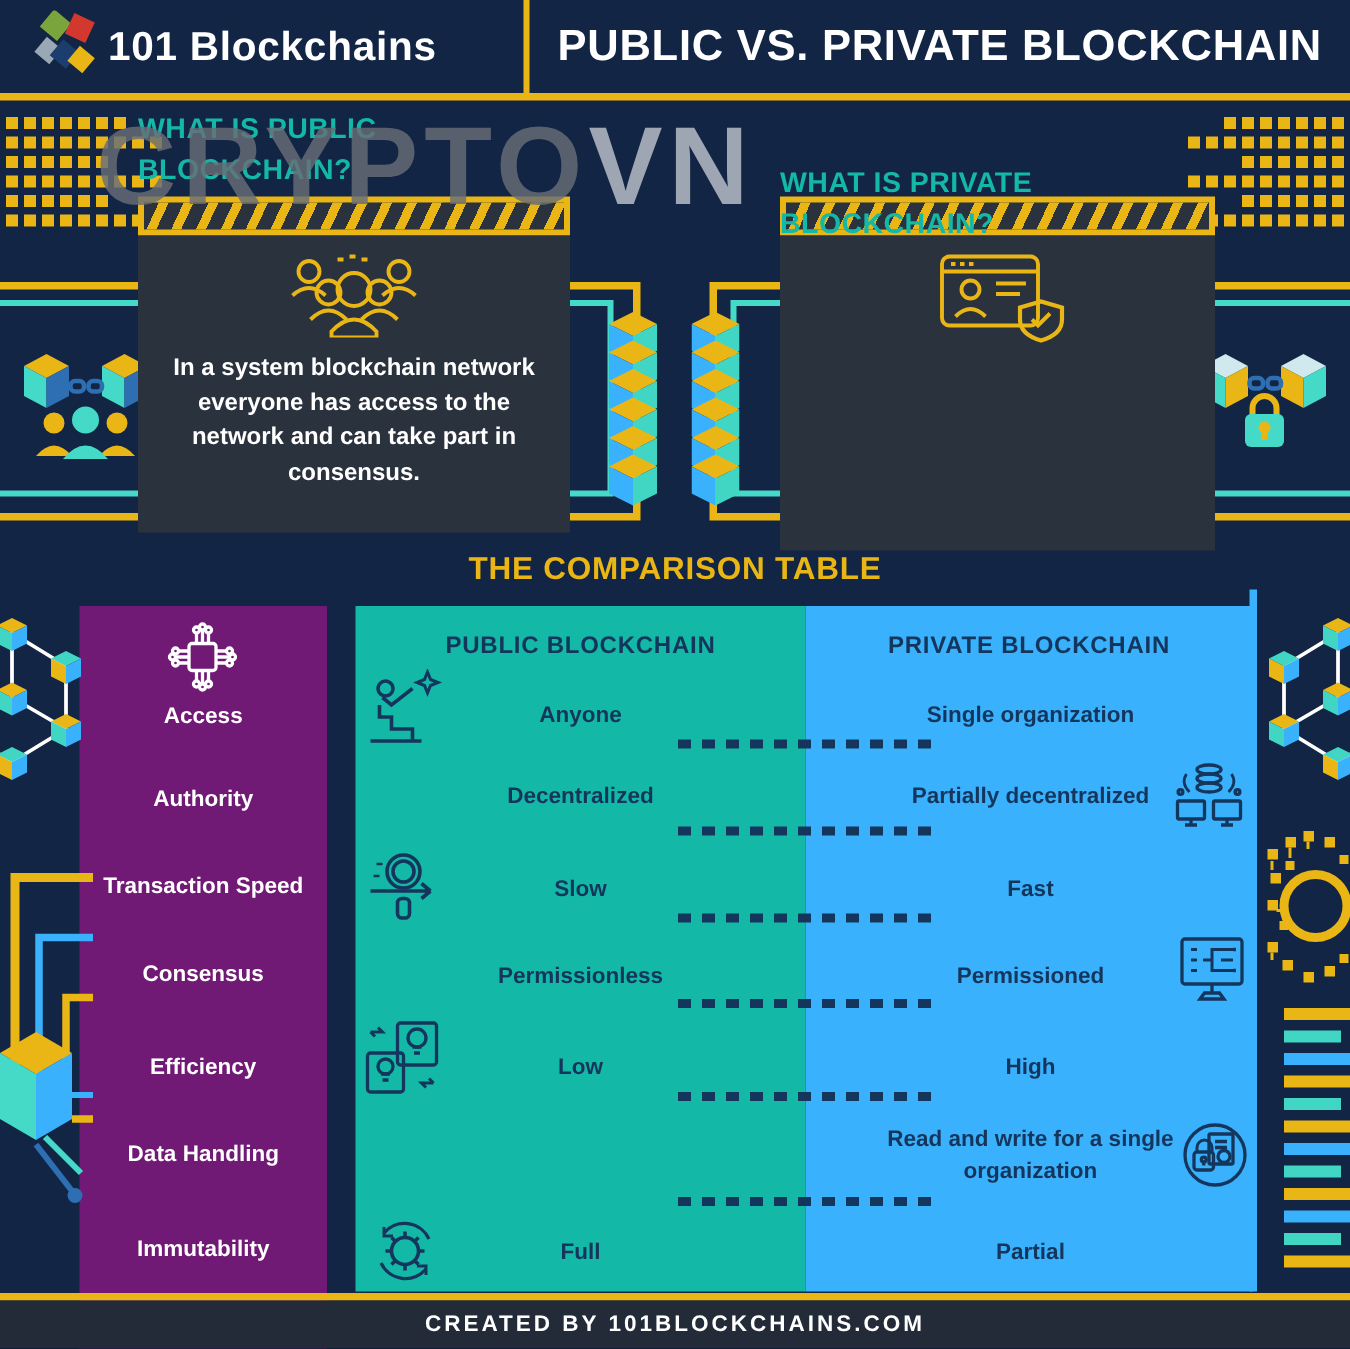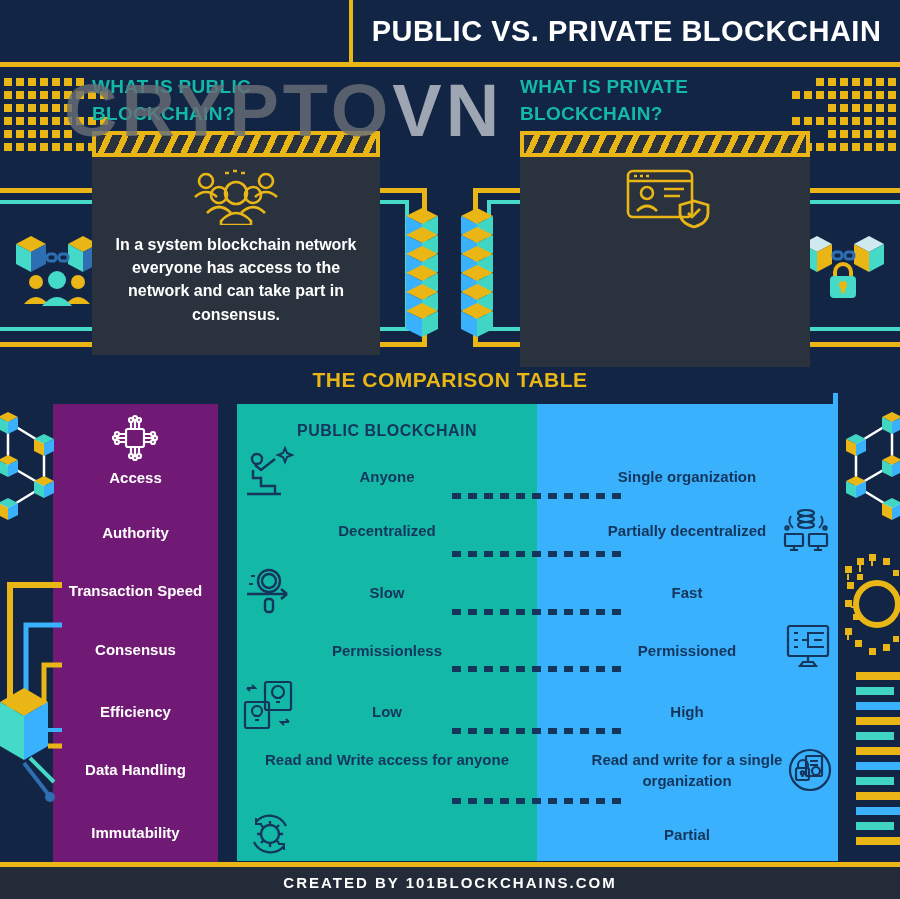--- a/index.html
+++ b/index.html
@@ -100,6 +100,16 @@
 <div class="canvas">
 
   <div class="header">
+    <div class="logo-wrap">
+      <svg width="42" height="48" viewBox="0 0 42 48">
+        <rect x="8" y="2" width="15" height="15" fill="#7aa43c" transform="rotate(40 15 9)"></rect>
+        <rect x="24" y="4" width="15" height="15" fill="#d3382e" transform="rotate(25 31 11)"></rect>
+        <rect x="4" y="20" width="13" height="13" fill="#9aa7b5" transform="rotate(40 10 26)"></rect>
+        <rect x="14" y="22" width="14" height="14" fill="#1c3e6e" transform="rotate(40 21 29)"></rect>
+        <rect x="26" y="26" width="13" height="13" fill="#e9b616" transform="rotate(40 32 32)"></rect>
+      </svg>
+      <span class="logo-text">101 Blockchains</span>
+    </div>
     <div class="header-divider"></div>
     <div class="header-title">PUBLIC VS. PRIVATE BLOCKCHAIN</div>
   </div>

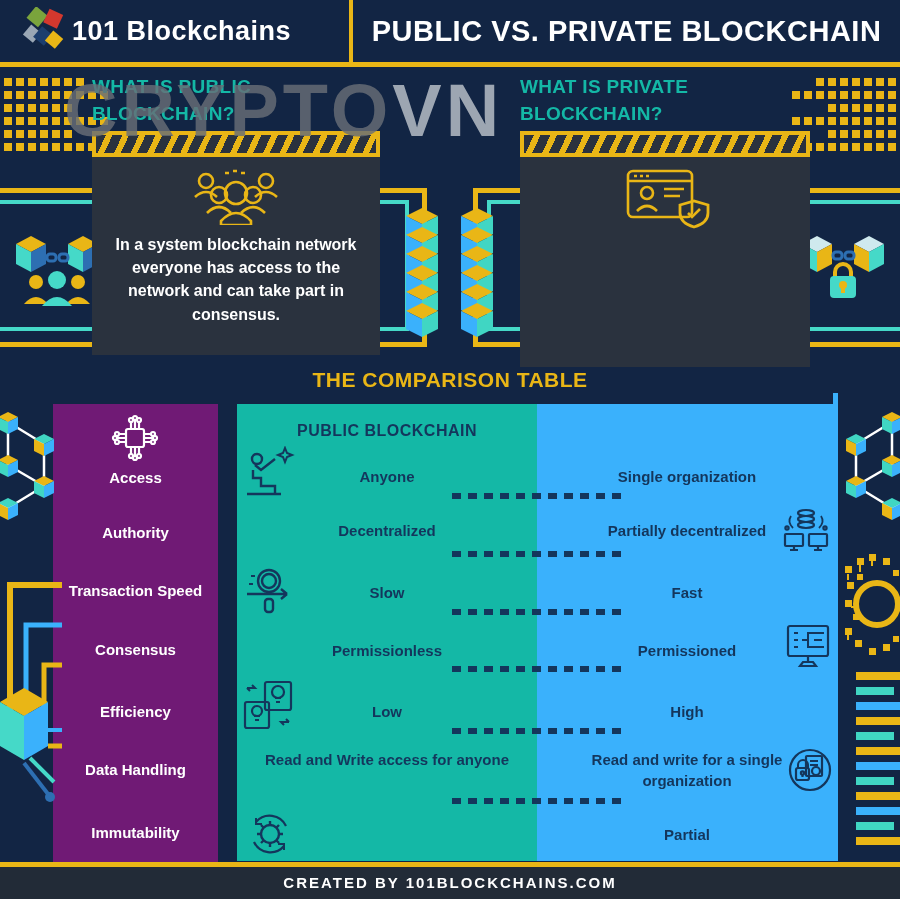--- a/index.html
+++ b/index.html
@@ -25,7 +25,7 @@
   .sec-heading{position:absolute;top:74px;text-align:left;color:#14b8a6;
     font-size:19px;font-weight:bold;line-height:1.4;letter-spacing:.3px;z-index:4;}
   .sec-heading.public{left:92px;width:288px;}
-  .sec-heading.private{left:520px;width:290px;}
+  .sec-heading.private{left:520px;width:290px;margin-top:36px;}
 
   
   .dotgrid{position:absolute;top:78px;z-index:2;display:flex;flex-direction:column;gap:5px;}

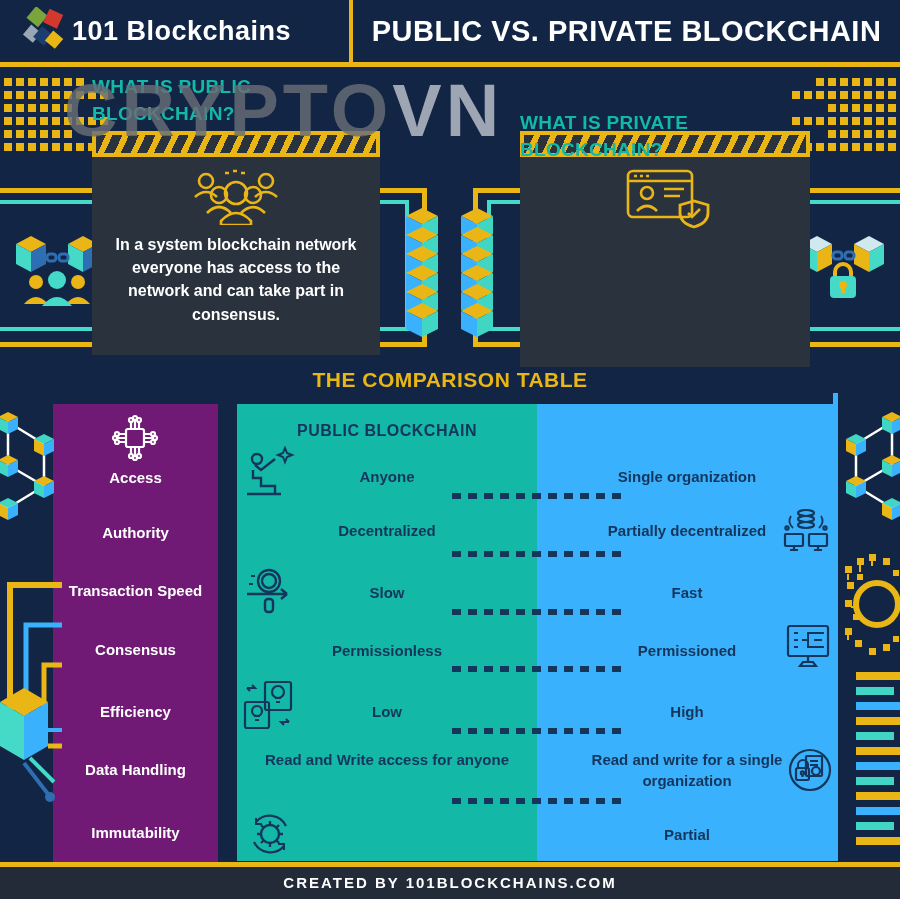--- a/index.html
+++ b/index.html
@@ -402,6 +402,7 @@
   </div>
 
   <div class="col private">
+    <div class="col-header">PRIVATE BLOCKCHAIN</div>
     <div class="cell" style="top:62px">Single organization</div>
     <div class="cell" style="top:116px">Partially decentralized</div>
     <div class="cell" style="top:178px">Fast</div>

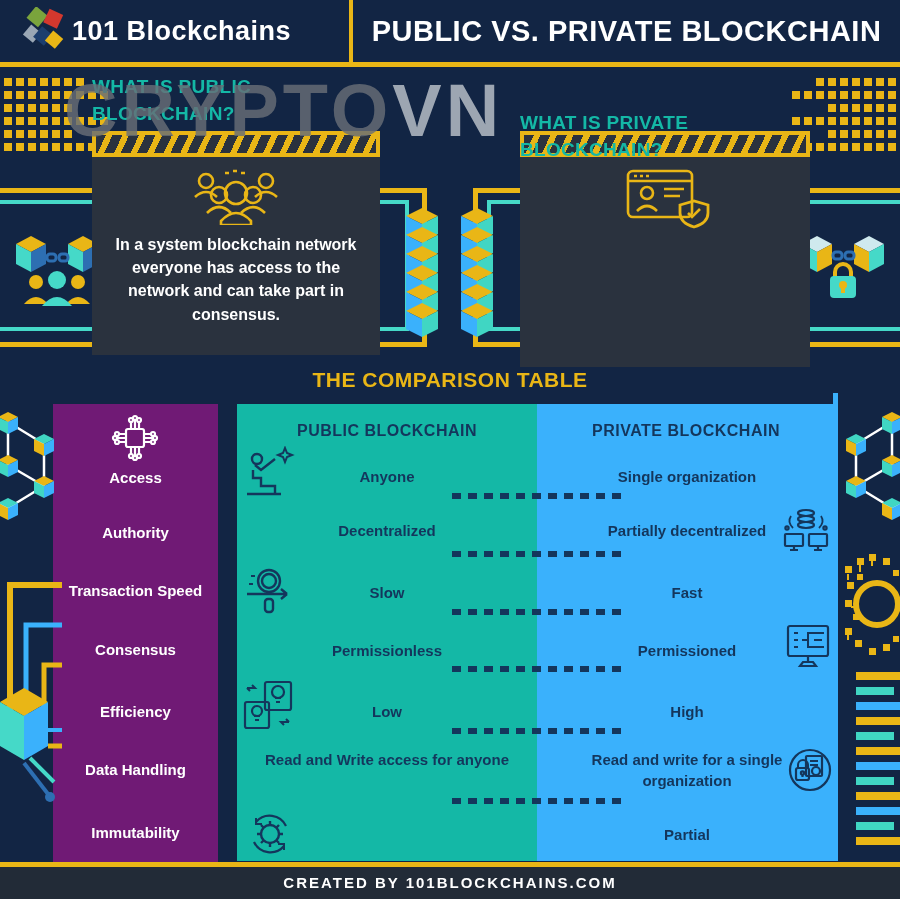--- a/index.html
+++ b/index.html
@@ -398,7 +398,6 @@
     <div class="cell" style="top:116px">Decentralized</div>
     <div class="cell" style="top:236px">Permissionless</div>
     <div class="cell" style="top:297px">Low</div>
-    <div class="cell" style="top:345px">Read and Write access for anyone</div>
   </div>
 
   <div class="col private">

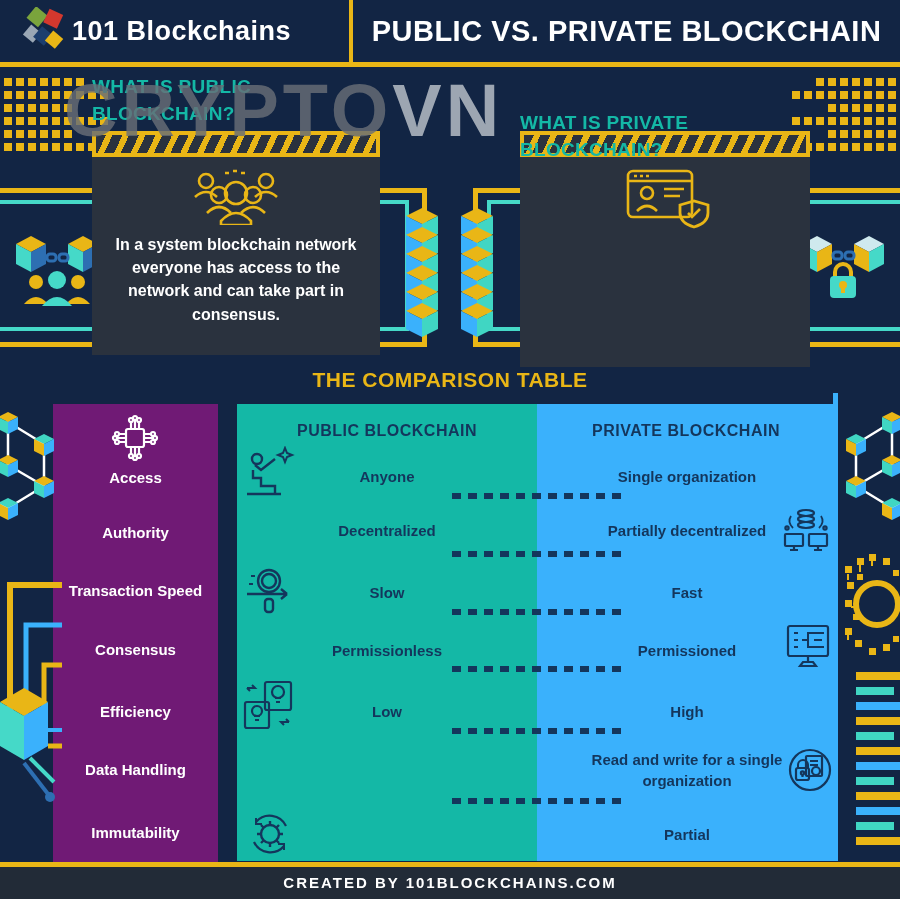--- a/index.html
+++ b/index.html
@@ -398,6 +398,7 @@
     <div class="cell" style="top:116px">Decentralized</div>
     <div class="cell" style="top:236px">Permissionless</div>
     <div class="cell" style="top:297px">Low</div>
+    <div class="cell" style="top:420px">Full</div>
   </div>
 
   <div class="col private">

